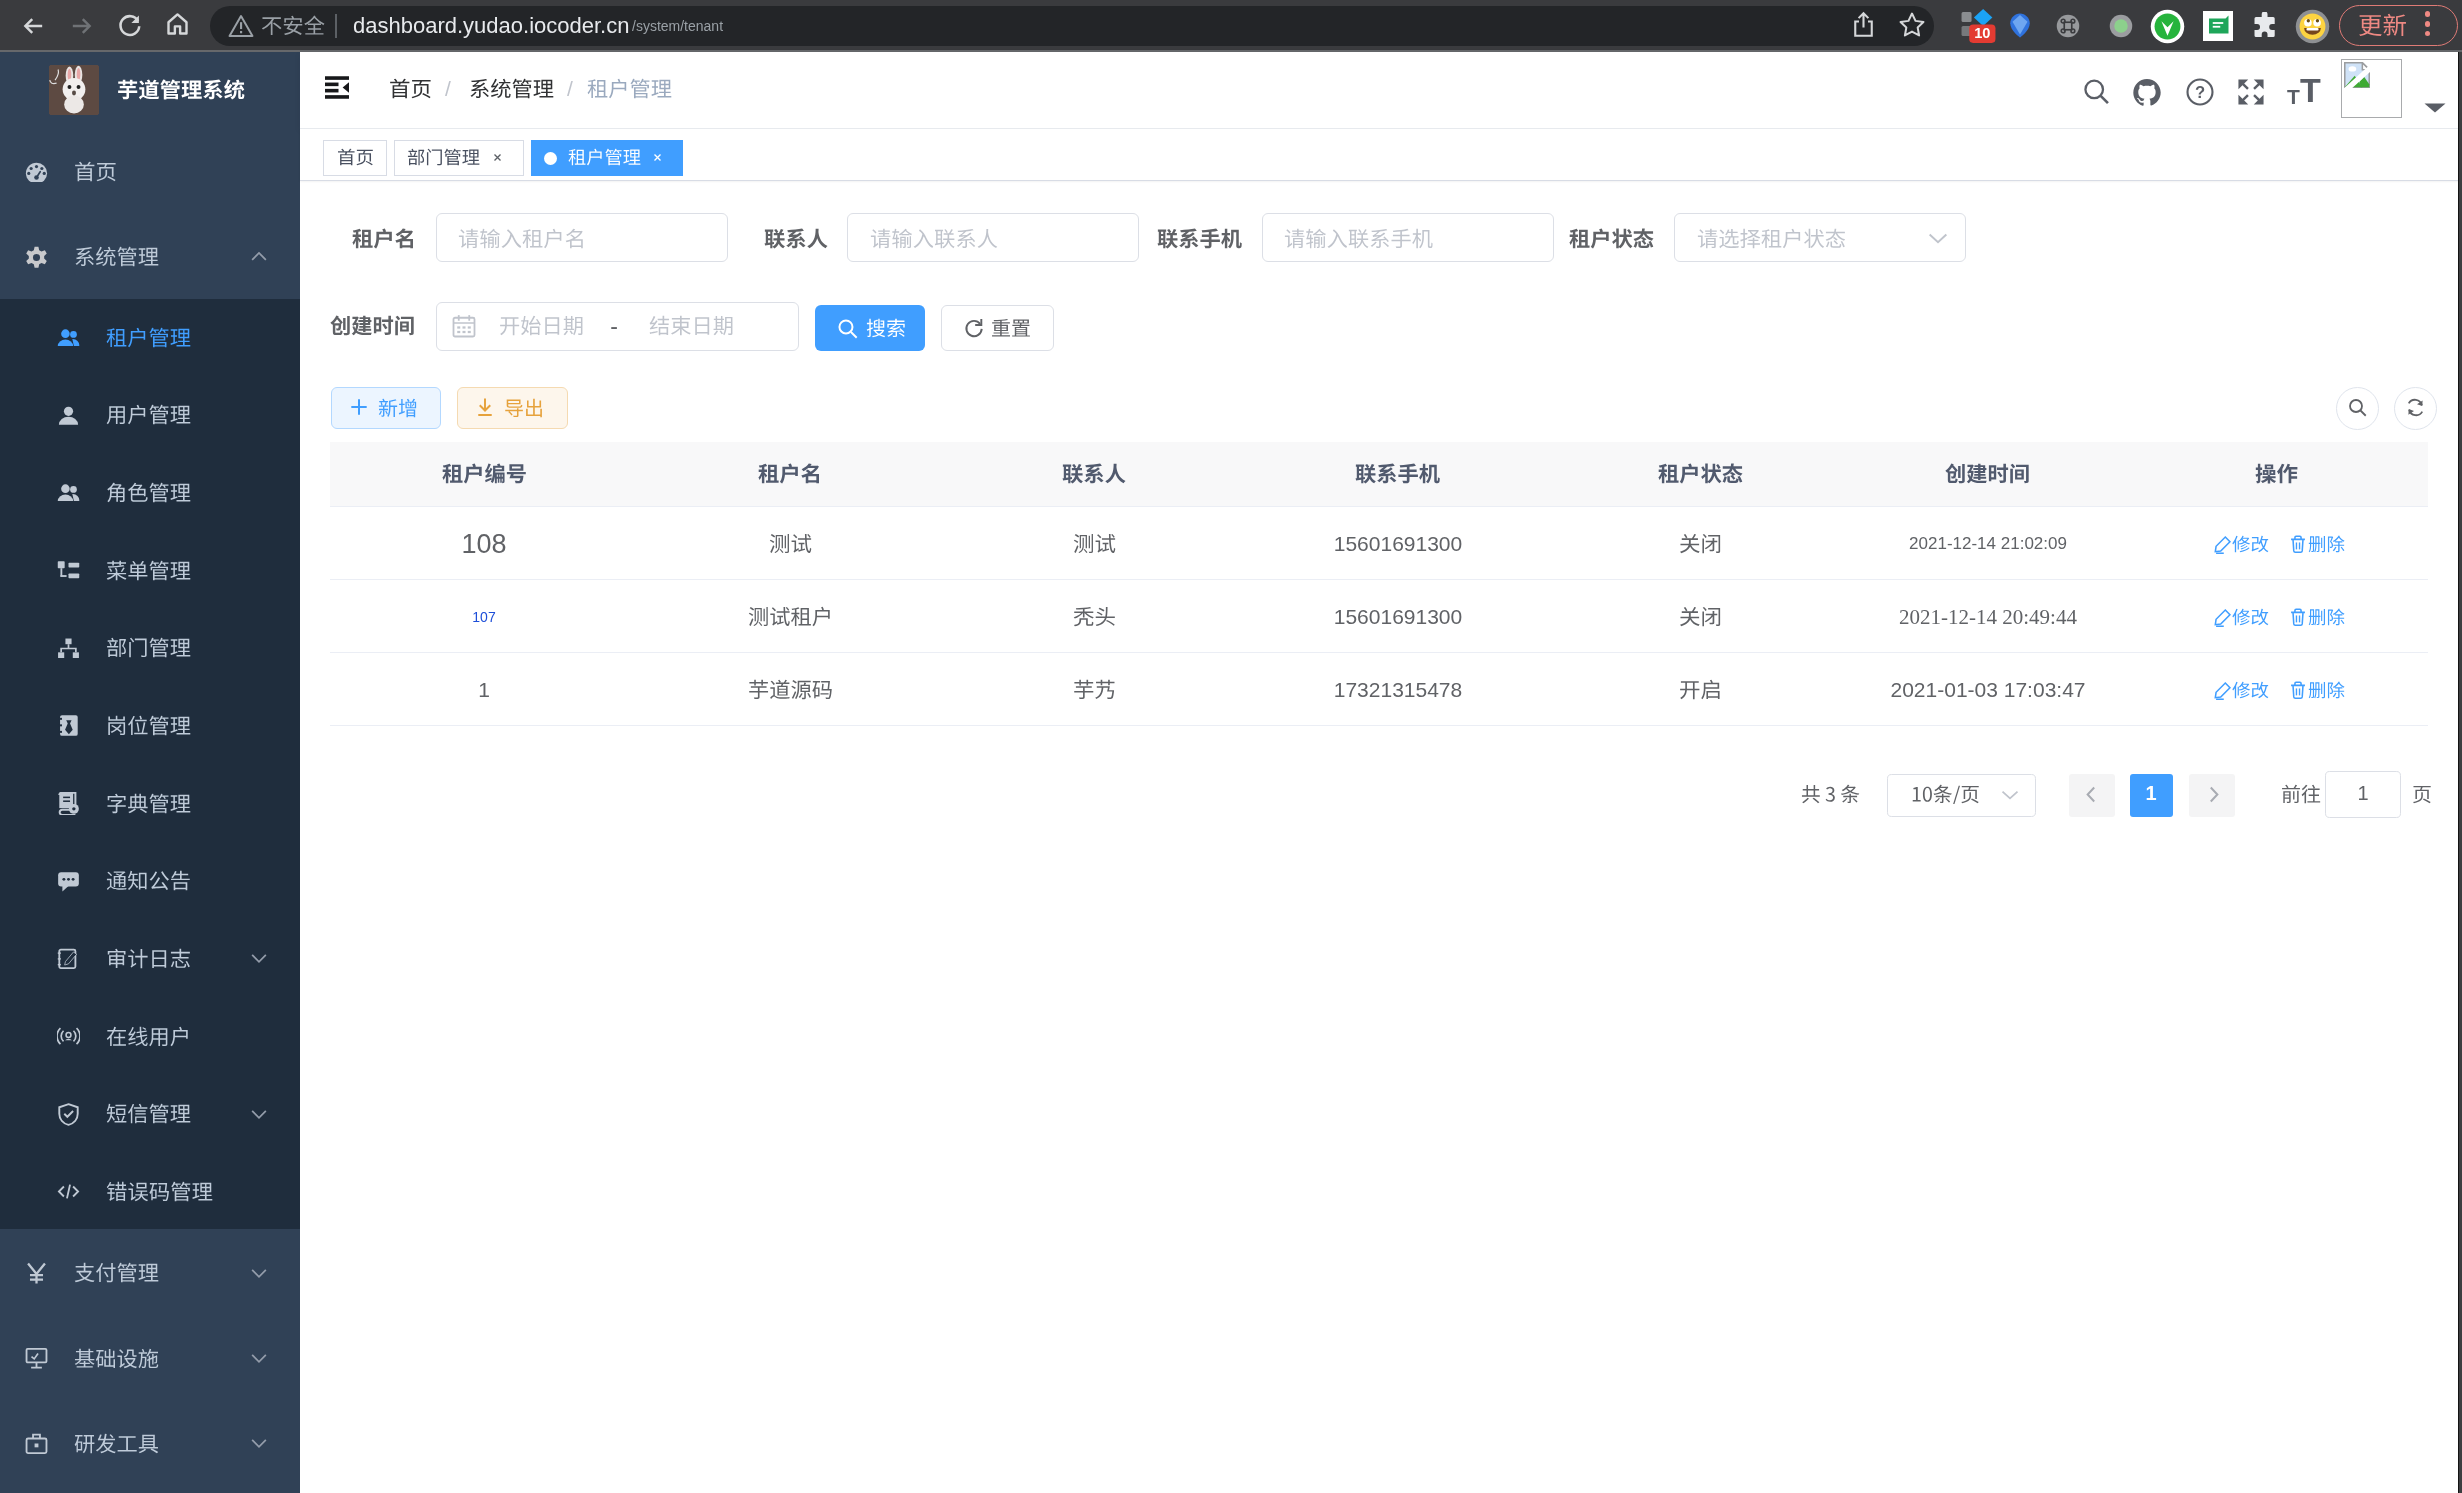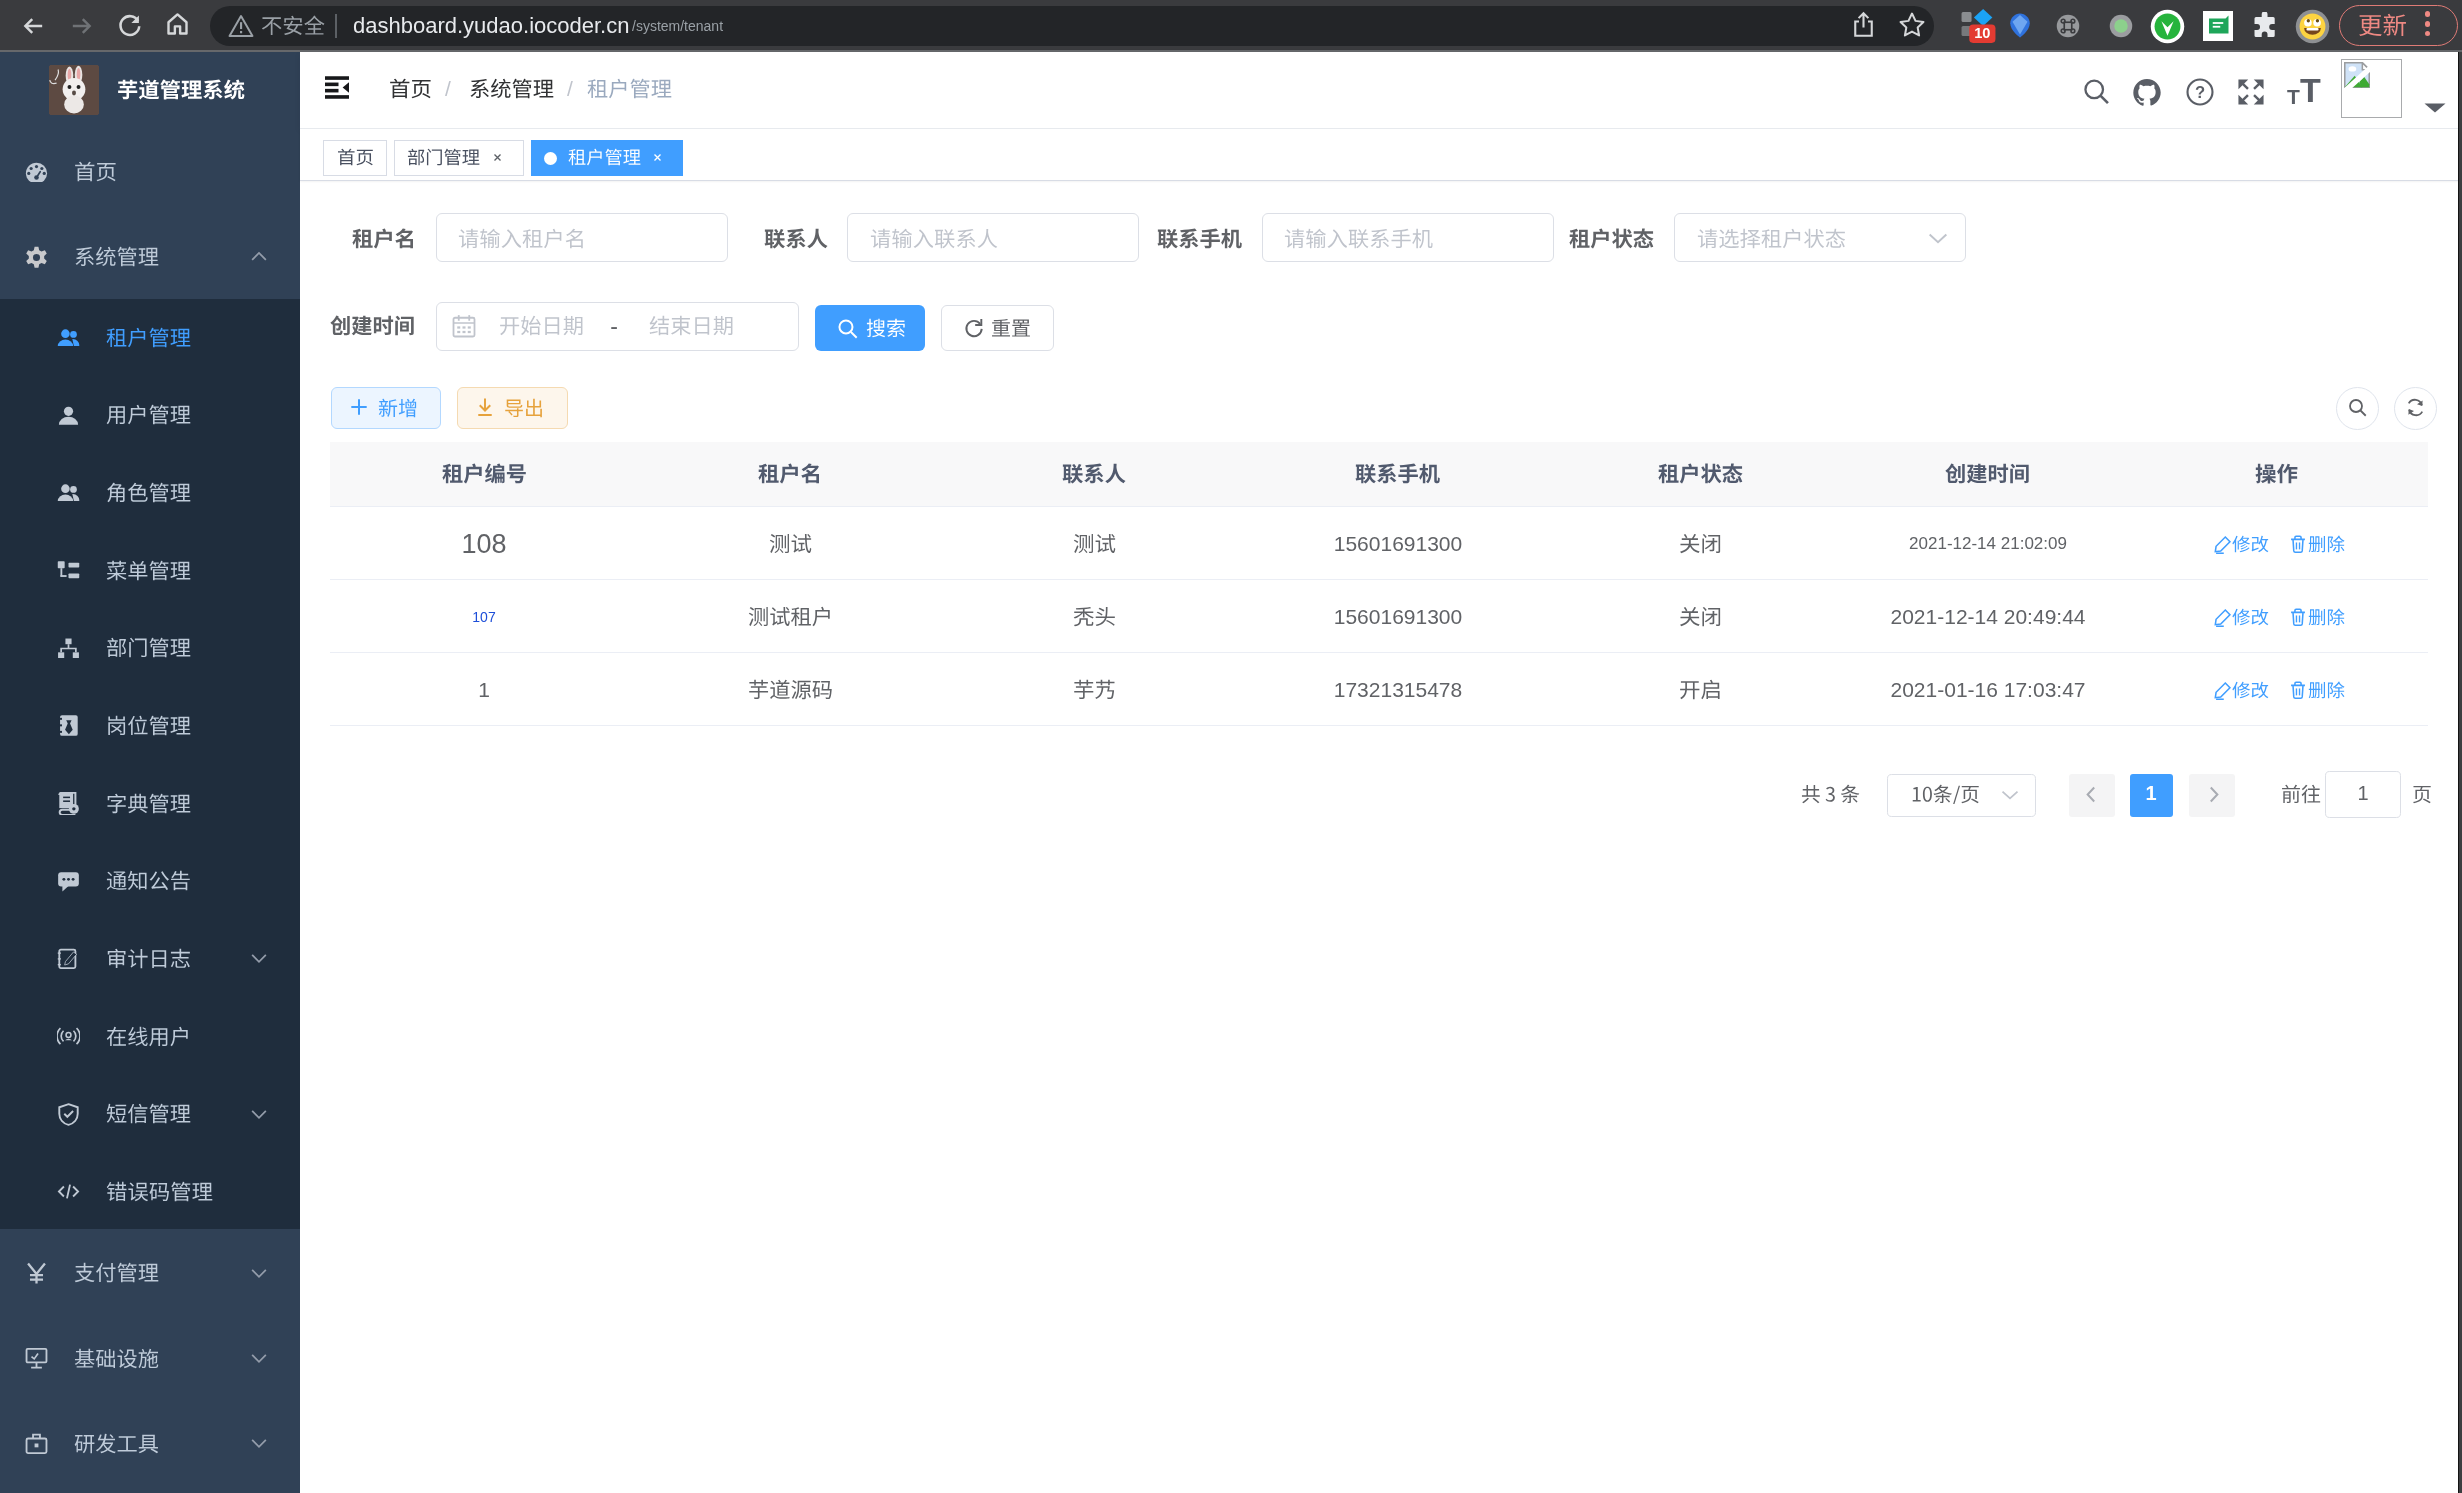--- a/index.html
+++ b/index.html
@@ -678,7 +678,7 @@
     <use href="#r5173" x="0"></use>
     <use href="#r95ed" x="1000"></use>
   </svg>
-<div style="position:absolute;top:602px;font-family:Liberation Sans, sans-serif;font-size:21px;color:#606266;line-height:30px;white-space:pre;left:1988px;transform:translateX(-50%);text-align:center;">2021-12-14 20:49:44</div>
+<div style="position:absolute;top:602px;font-family:Liberation Serif, serif;font-size:21px;color:#606266;line-height:30px;white-space:pre;left:1988px;transform:translateX(-50%);text-align:center;">2021-12-14 20:49:44</div>
 <svg style="position:absolute;left:2213px;top:607px;" width="20" height="20" viewBox="0 0 26 26">
     <path d="M16 4 L22 10 L10 22 L3 23 L4 16 Z" stroke="#409eff" stroke-width="2" fill="none"></path>
     <line x1="4" y1="25" x2="14" y2="25" stroke="#409eff" stroke-width="2"></line>

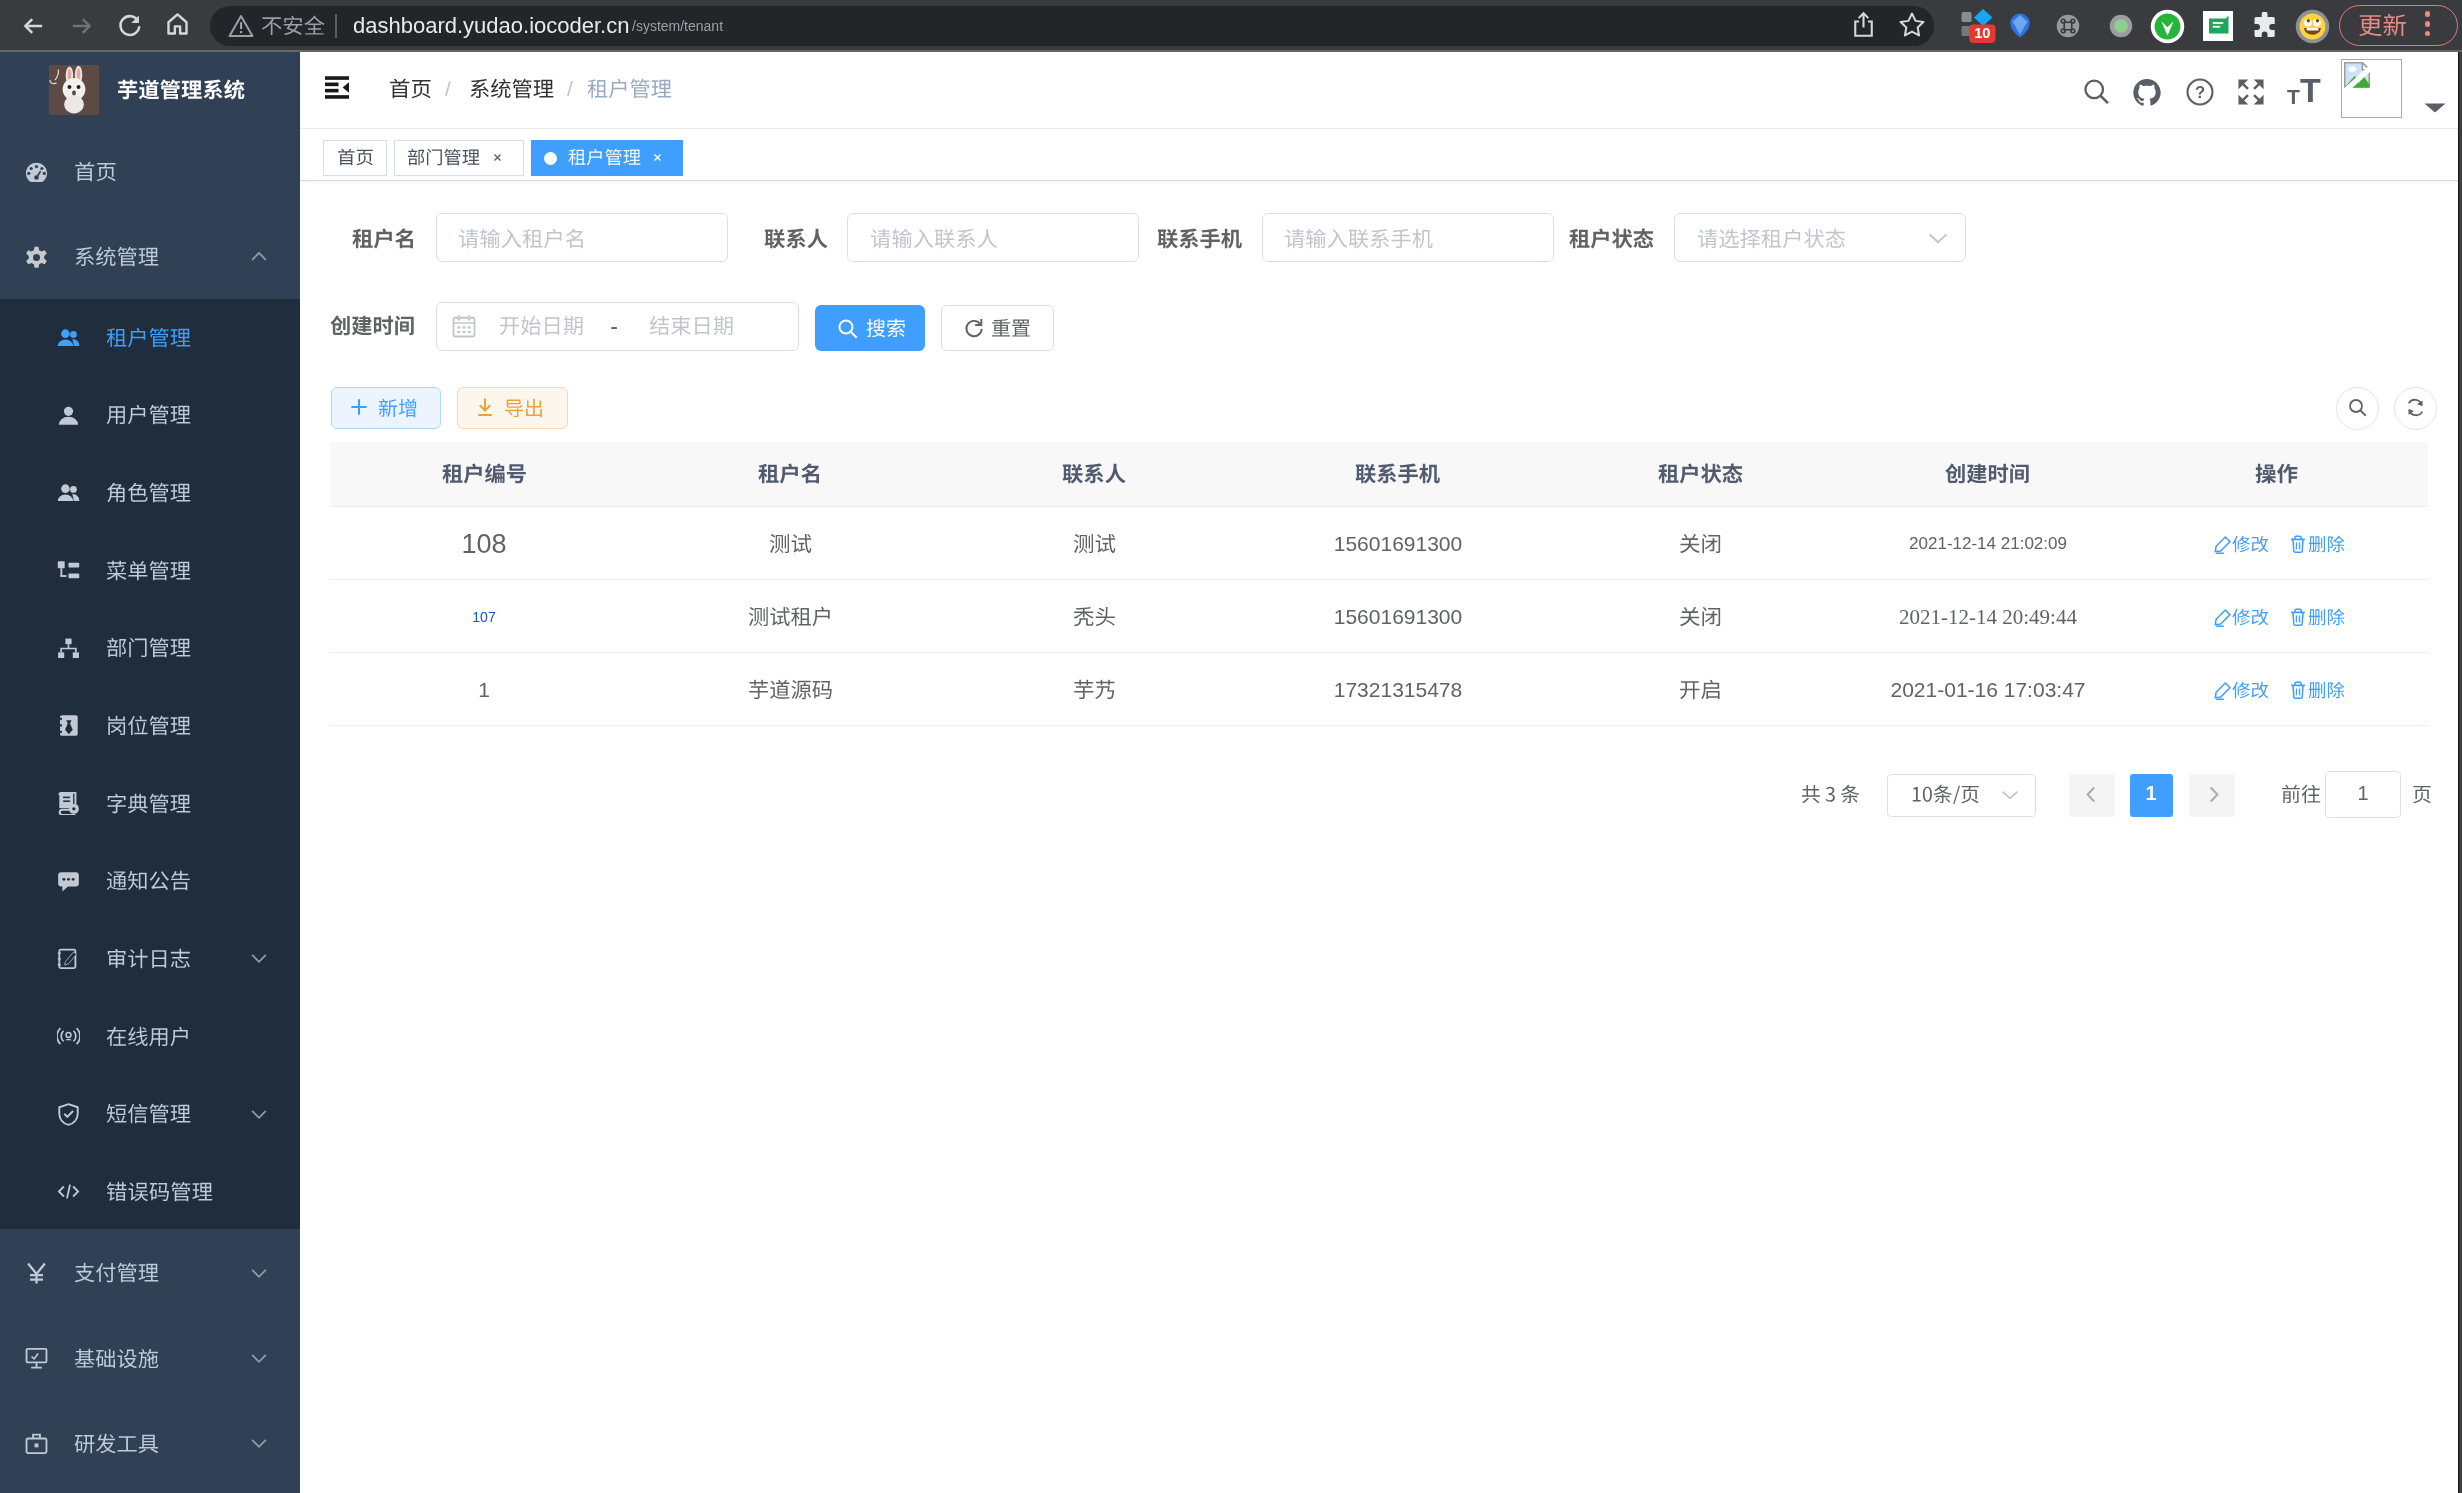--- a/index.html
+++ b/index.html
@@ -713,7 +713,7 @@
     <use href="#r5f00" x="0"></use>
     <use href="#r542f" x="1000"></use>
   </svg>
-<div style="position:absolute;top:675px;font-family:'Liberation Sans',sans-serif;font-size:21px;color:#606266;line-height:30px;white-space:pre;left:1988px;transform:translateX(-50%);">2021-01-16 17:03:47</div>
+<div style="position:absolute;top:675px;font-family:'Liberation Sans',sans-serif;font-size:21px;color:#606266;line-height:30px;white-space:pre;left:1988px;transform:translateX(-50%);">2021-01-03 17:03:47</div>
 <svg style="position:absolute;left:2213px;top:680px;" width="20" height="20" viewBox="0 0 26 26">
     <path d="M16 4 L22 10 L10 22 L3 23 L4 16 Z" stroke="#409eff" stroke-width="2" fill="none"></path>
     <line x1="4" y1="25" x2="14" y2="25" stroke="#409eff" stroke-width="2"></line>

